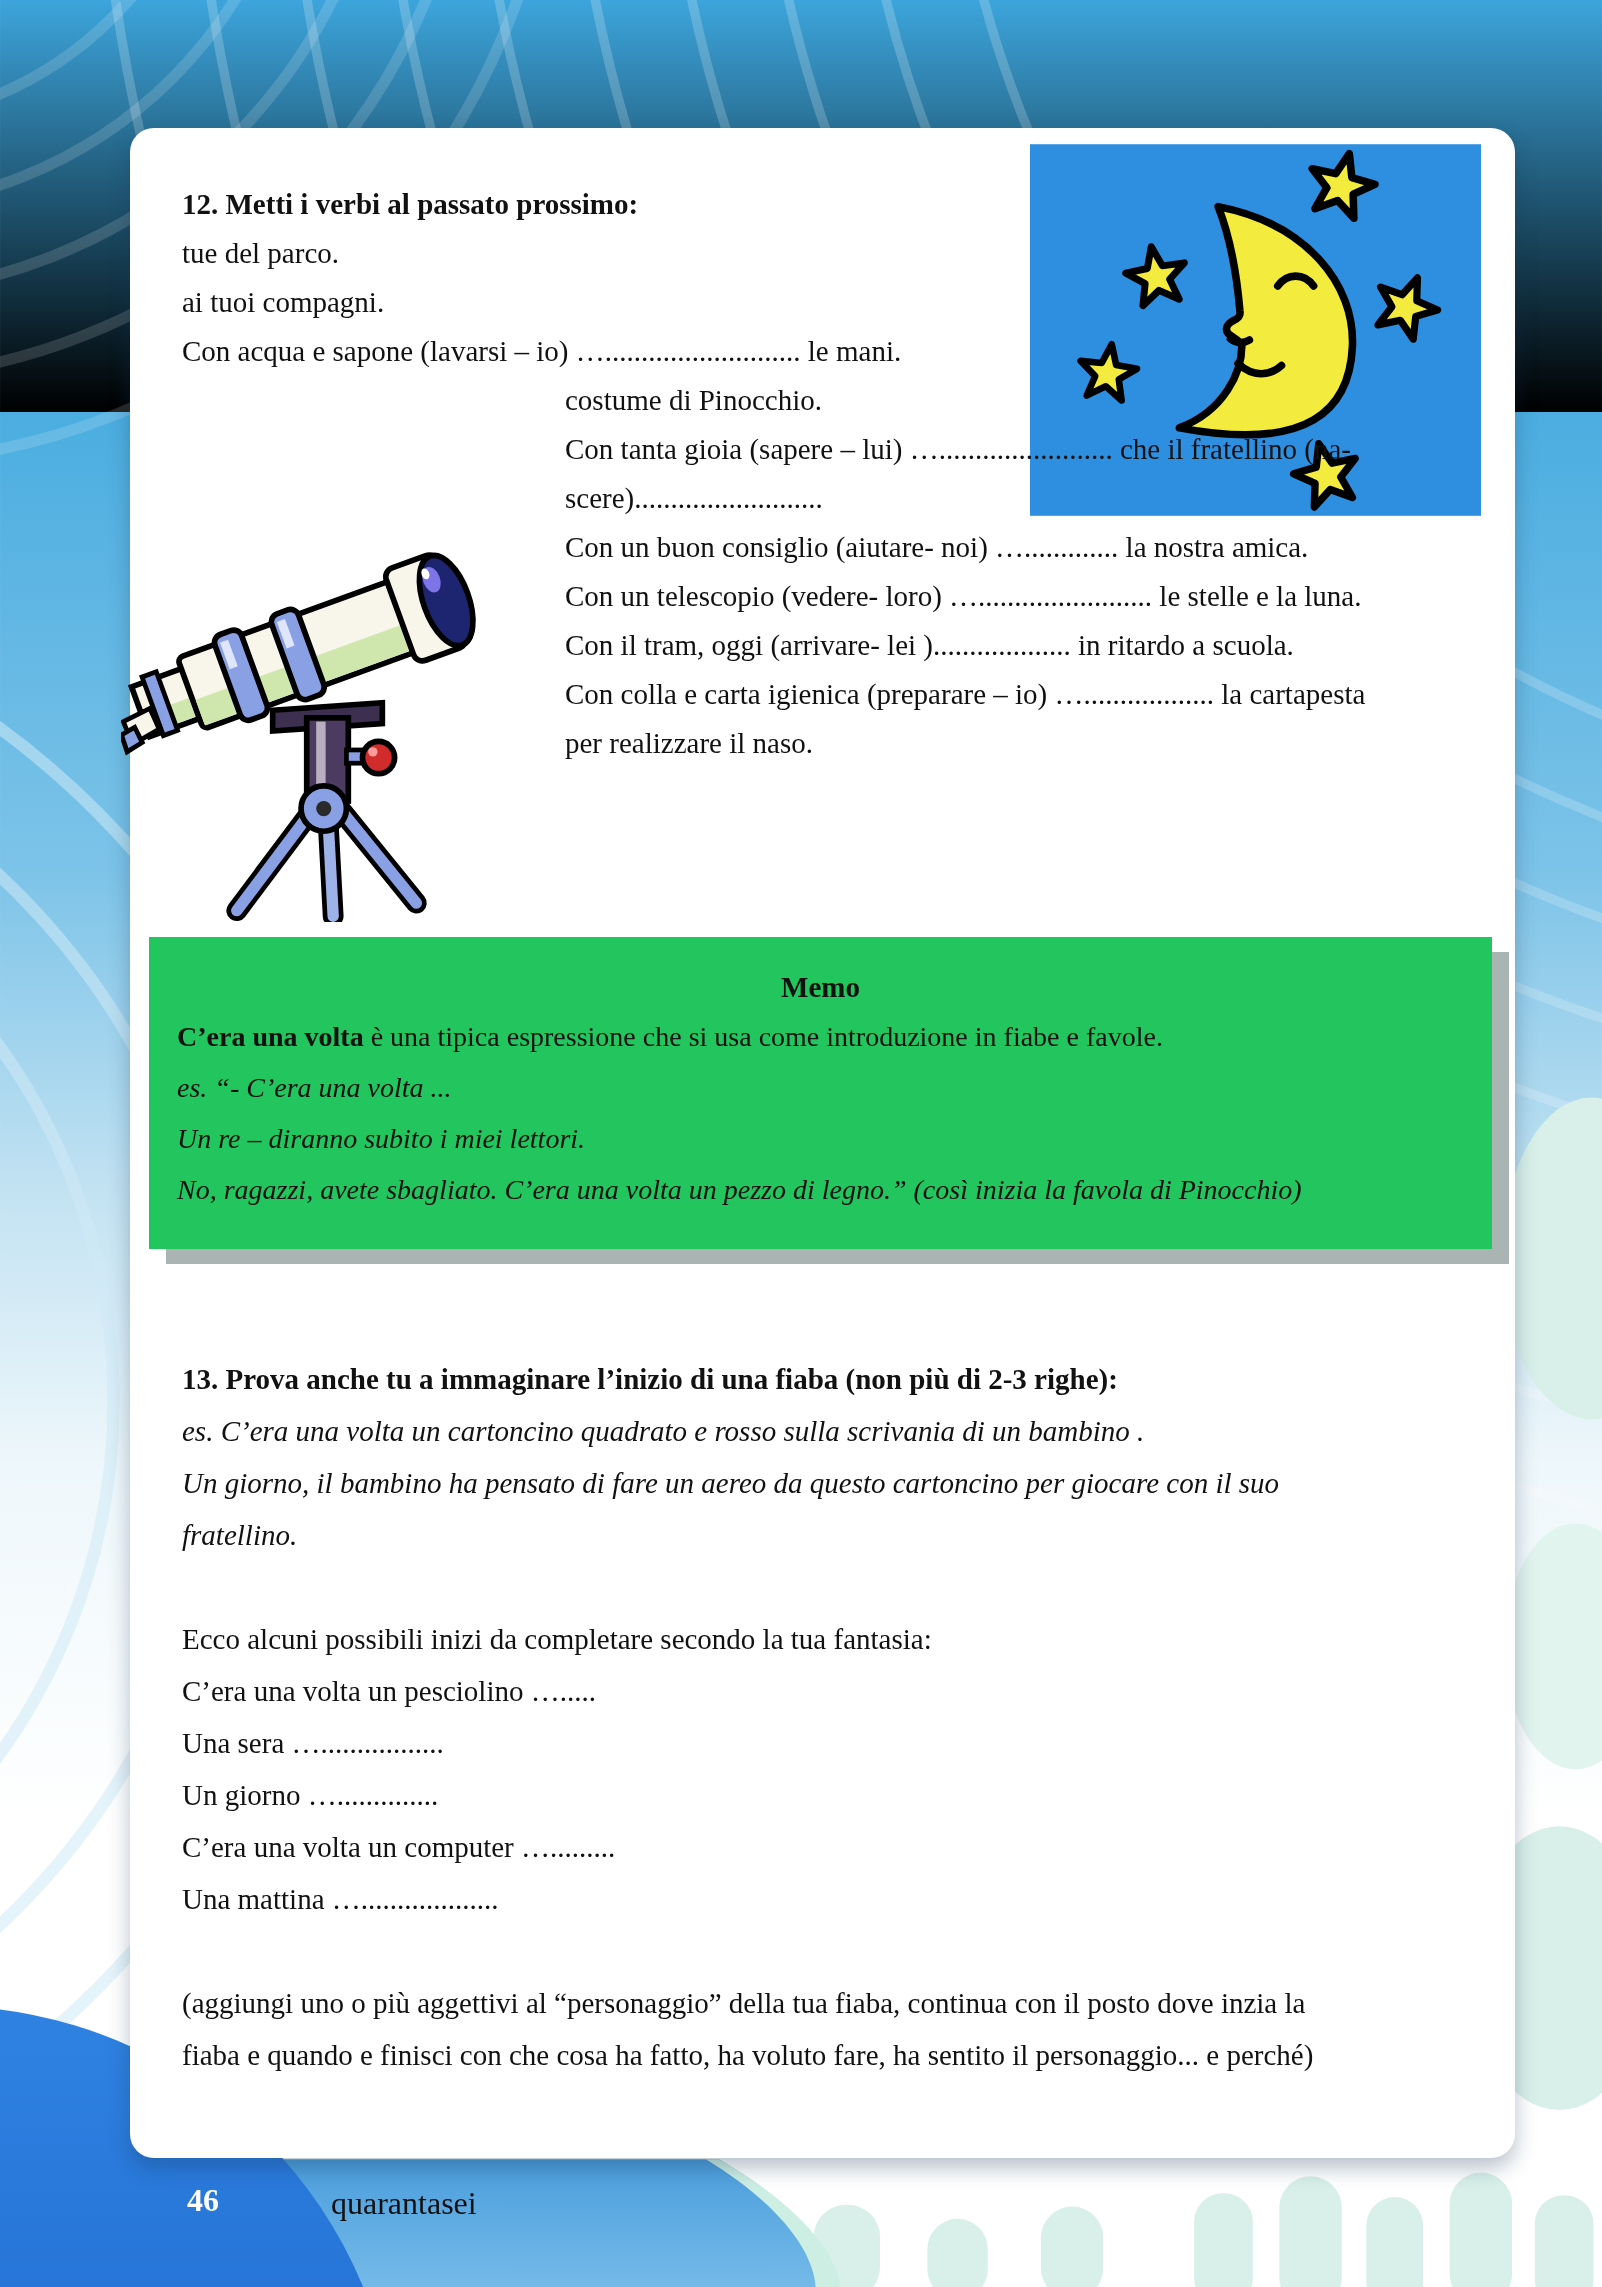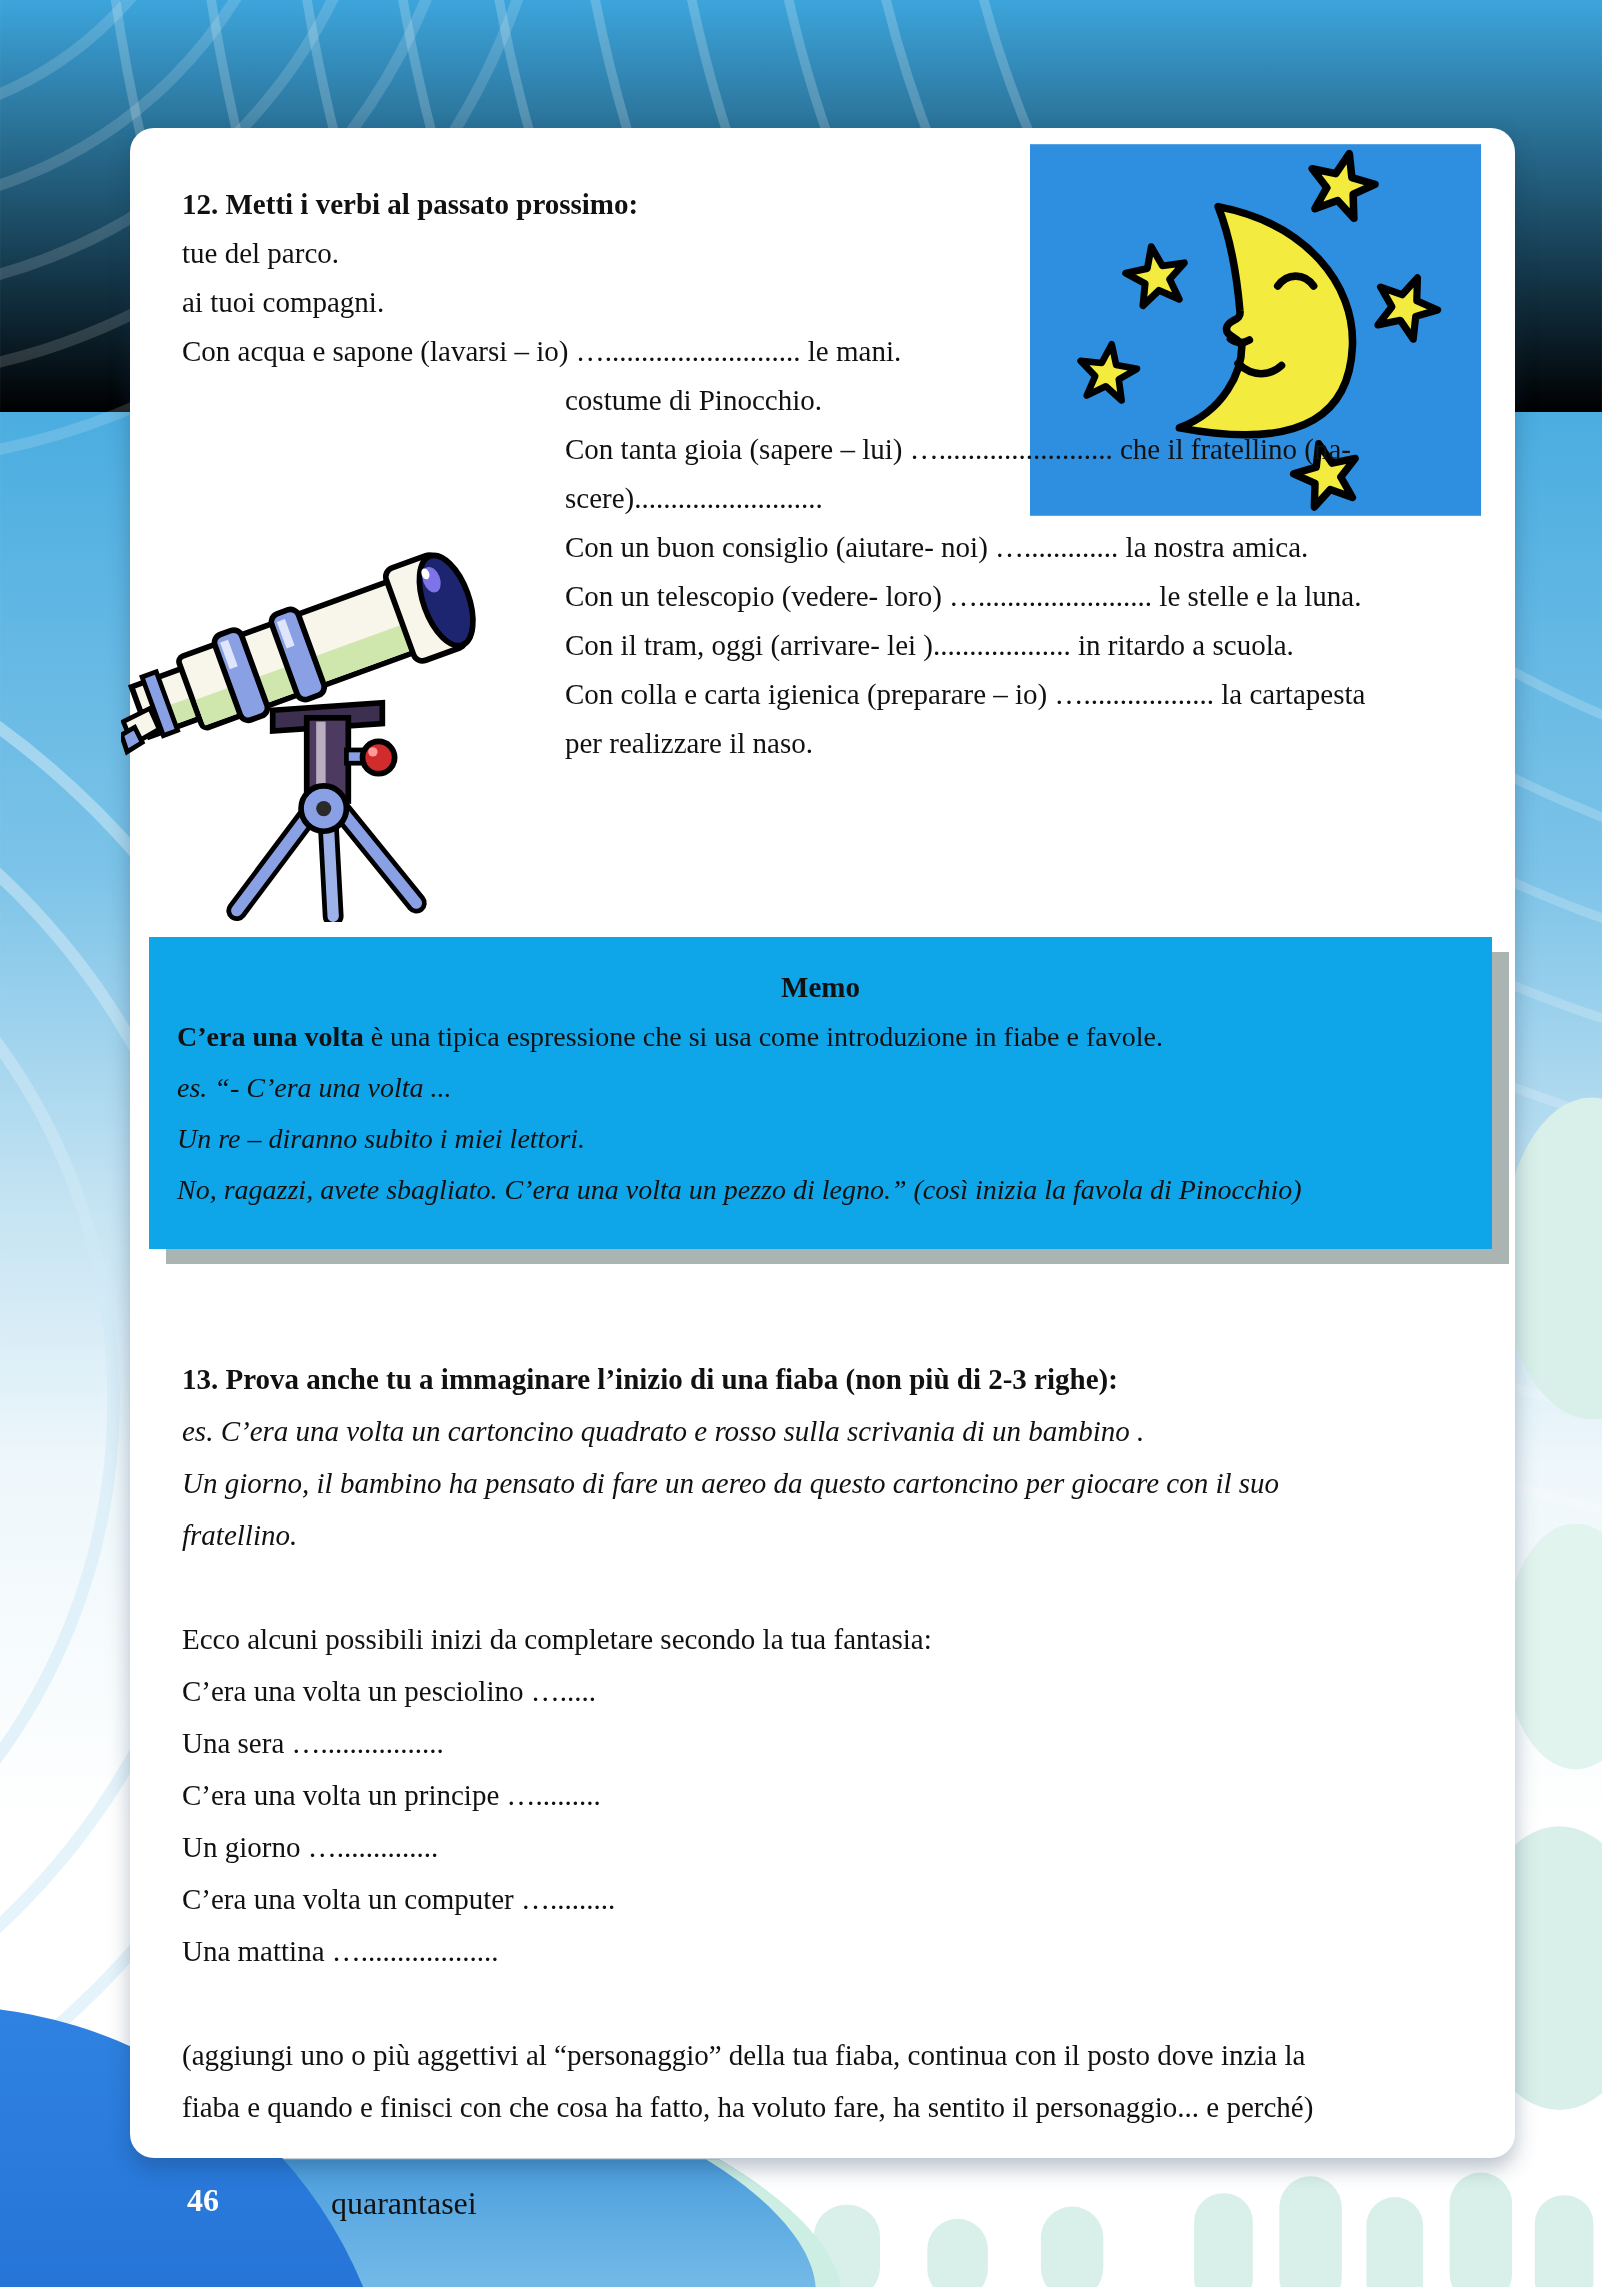--- a/index.html
+++ b/index.html
@@ -20,7 +20,7 @@
   .ex12 .indent{margin-left:383px;}
   
   .memo{position:absolute;left:19px;top:809px;width:1343px;height:312px;
-        background:#0ea5e9;box-shadow:17px 15px 0 0 #a9b4b3;
+        background:#22c55e;box-shadow:17px 15px 0 0 #a9b4b3;
         box-sizing:border-box;padding:26.5px 28px 0 28px;}
   .memo .mtitle{text-align:center;font-weight:bold;font-size:29px;line-height:47px;}
   .memo .mline{font-size:28px;line-height:51px;white-space:nowrap;}

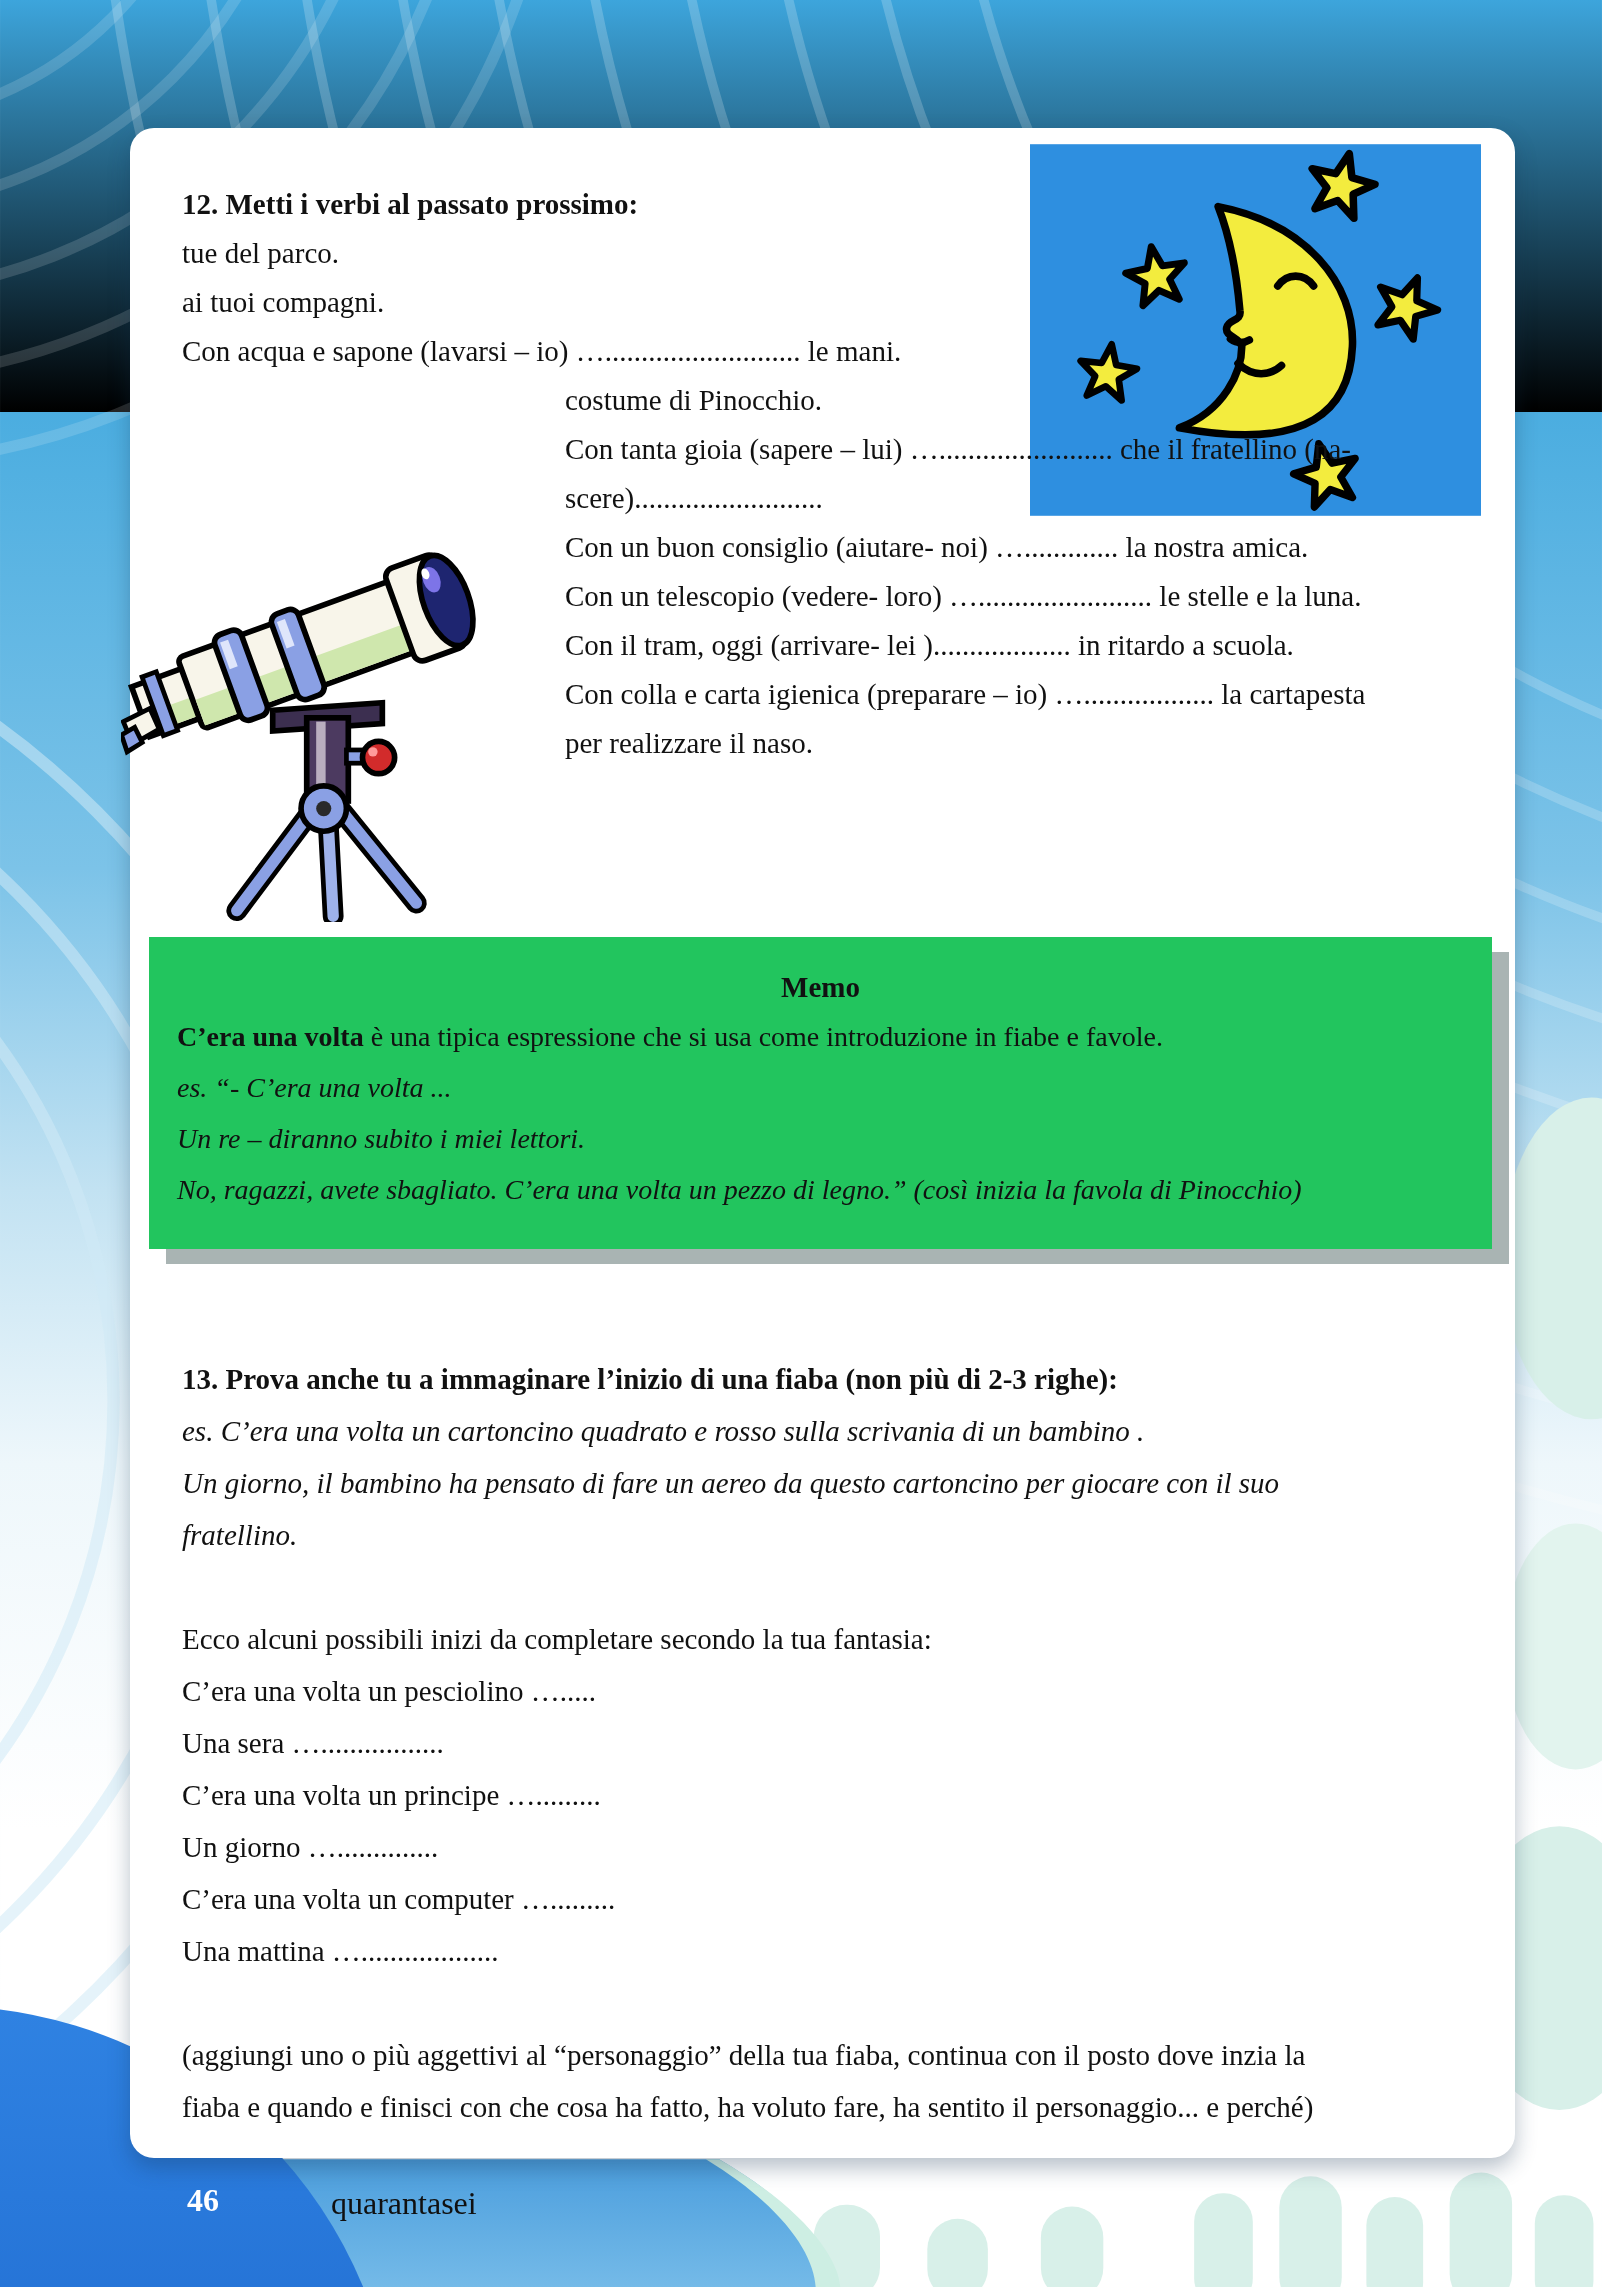--- a/index.html
+++ b/index.html
@@ -208,7 +208,6 @@
       <div class="sp">Ecco alcuni possibili inizi da completare secondo la tua fantasia:</div>
       <div>C’era una volta un pesciolino ….....</div>
       <div>Una sera ….................</div>
-      <div>C’era una volta un principe ….........</div>
       <div>Un giorno …..............</div>
       <div>C’era una volta un computer ….........</div>
       <div>Una mattina …...................</div>

